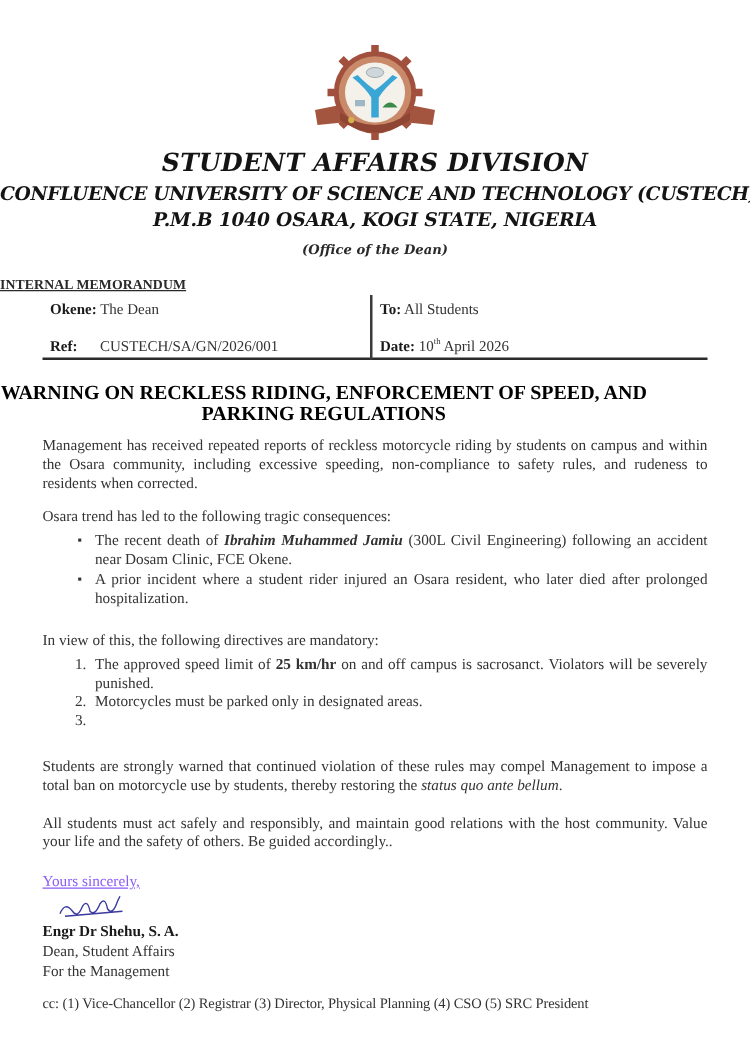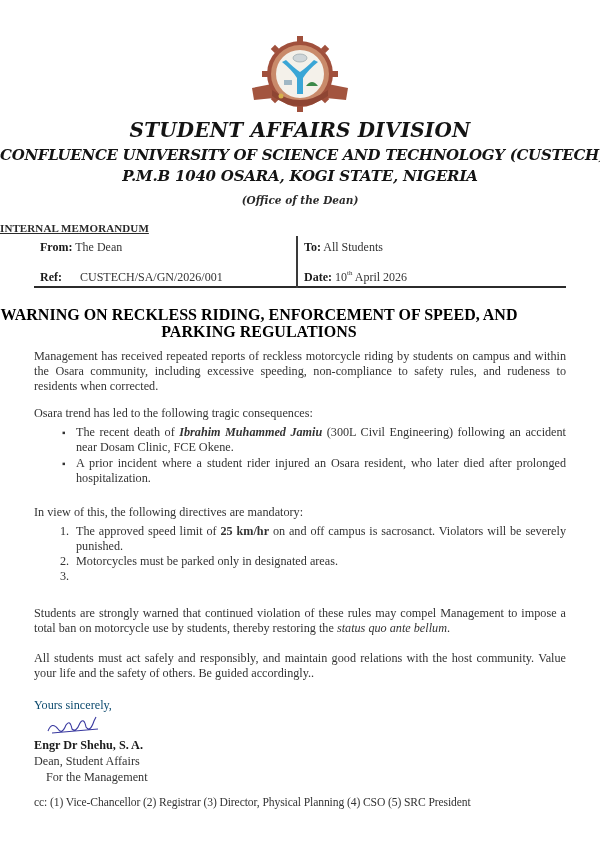--- a/index.html
+++ b/index.html
@@ -96,7 +96,7 @@
 <div class="memo-box">
   <div class="memo-vline"></div>
   <div class="memo-cell from">
-    <b>From:</b>
+    <b>Okene:</b>
     <span>The Dean</span>
   </div>
   <div class="memo-cell ref">

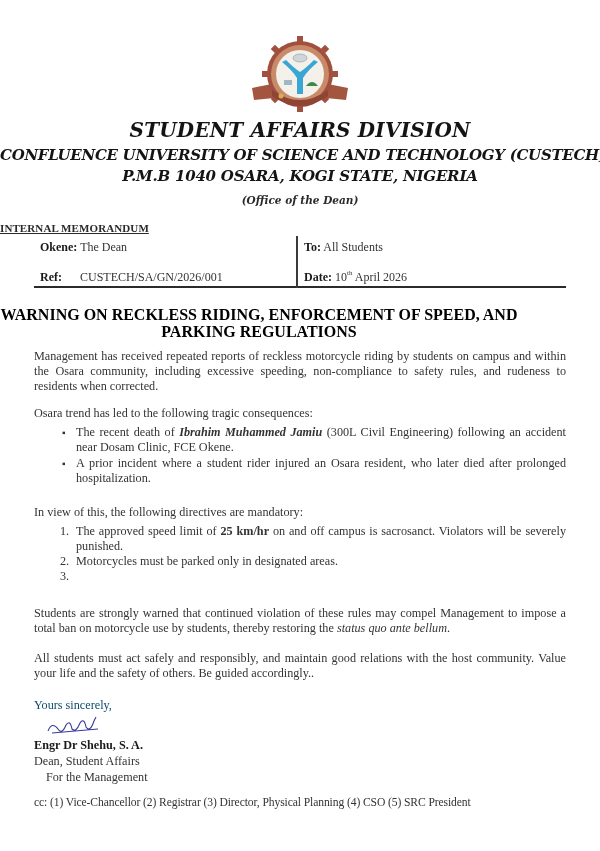--- a/index.html
+++ b/index.html
@@ -42,7 +42,7 @@
     .p4 { top: 606px; }
     .p5 { top: 651px; }
 
-    .closing { position: absolute; left: 34px; top: 698px; font-size: 12.2px; color: #0c4a6e; }
+    .closing { position: absolute; left: 34px; top: 698px; font-size: 12.2px; color: #8b5cf6; text-decoration: underline; }
     .signature { position: absolute; left: 44px; top: 713px; width: 60px; height: 26px; }
     .signer-name { position: absolute; left: 34px; top: 738px; font-size: 12.2px; font-weight: bold; color: #1a1a1a; }
     .signer-title { position: absolute; left: 34px; top: 754px; font-size: 12.2px; color: #333; }

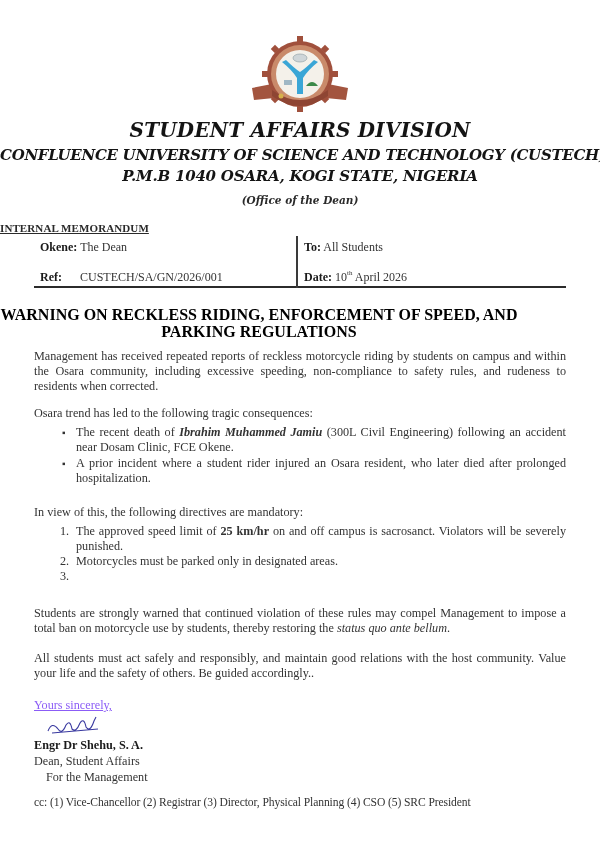--- a/index.html
+++ b/index.html
@@ -46,7 +46,7 @@
     .signature { position: absolute; left: 44px; top: 713px; width: 60px; height: 26px; }
     .signer-name { position: absolute; left: 34px; top: 738px; font-size: 12.2px; font-weight: bold; color: #1a1a1a; }
     .signer-title { position: absolute; left: 34px; top: 754px; font-size: 12.2px; color: #333; }
-    .signer-for { position: absolute; left: 34px; top: 770px; font-size: 12.2px; color: #333; margin-left: 12px; }
+    .signer-for { position: absolute; left: 34px; top: 770px; font-size: 12.2px; color: #333; }
     .cc { position: absolute; left: 34px; top: 796px; font-size: 11.6px; color: #333; white-space: nowrap; letter-spacing: -0.1px; }
   </style>
 </head>

